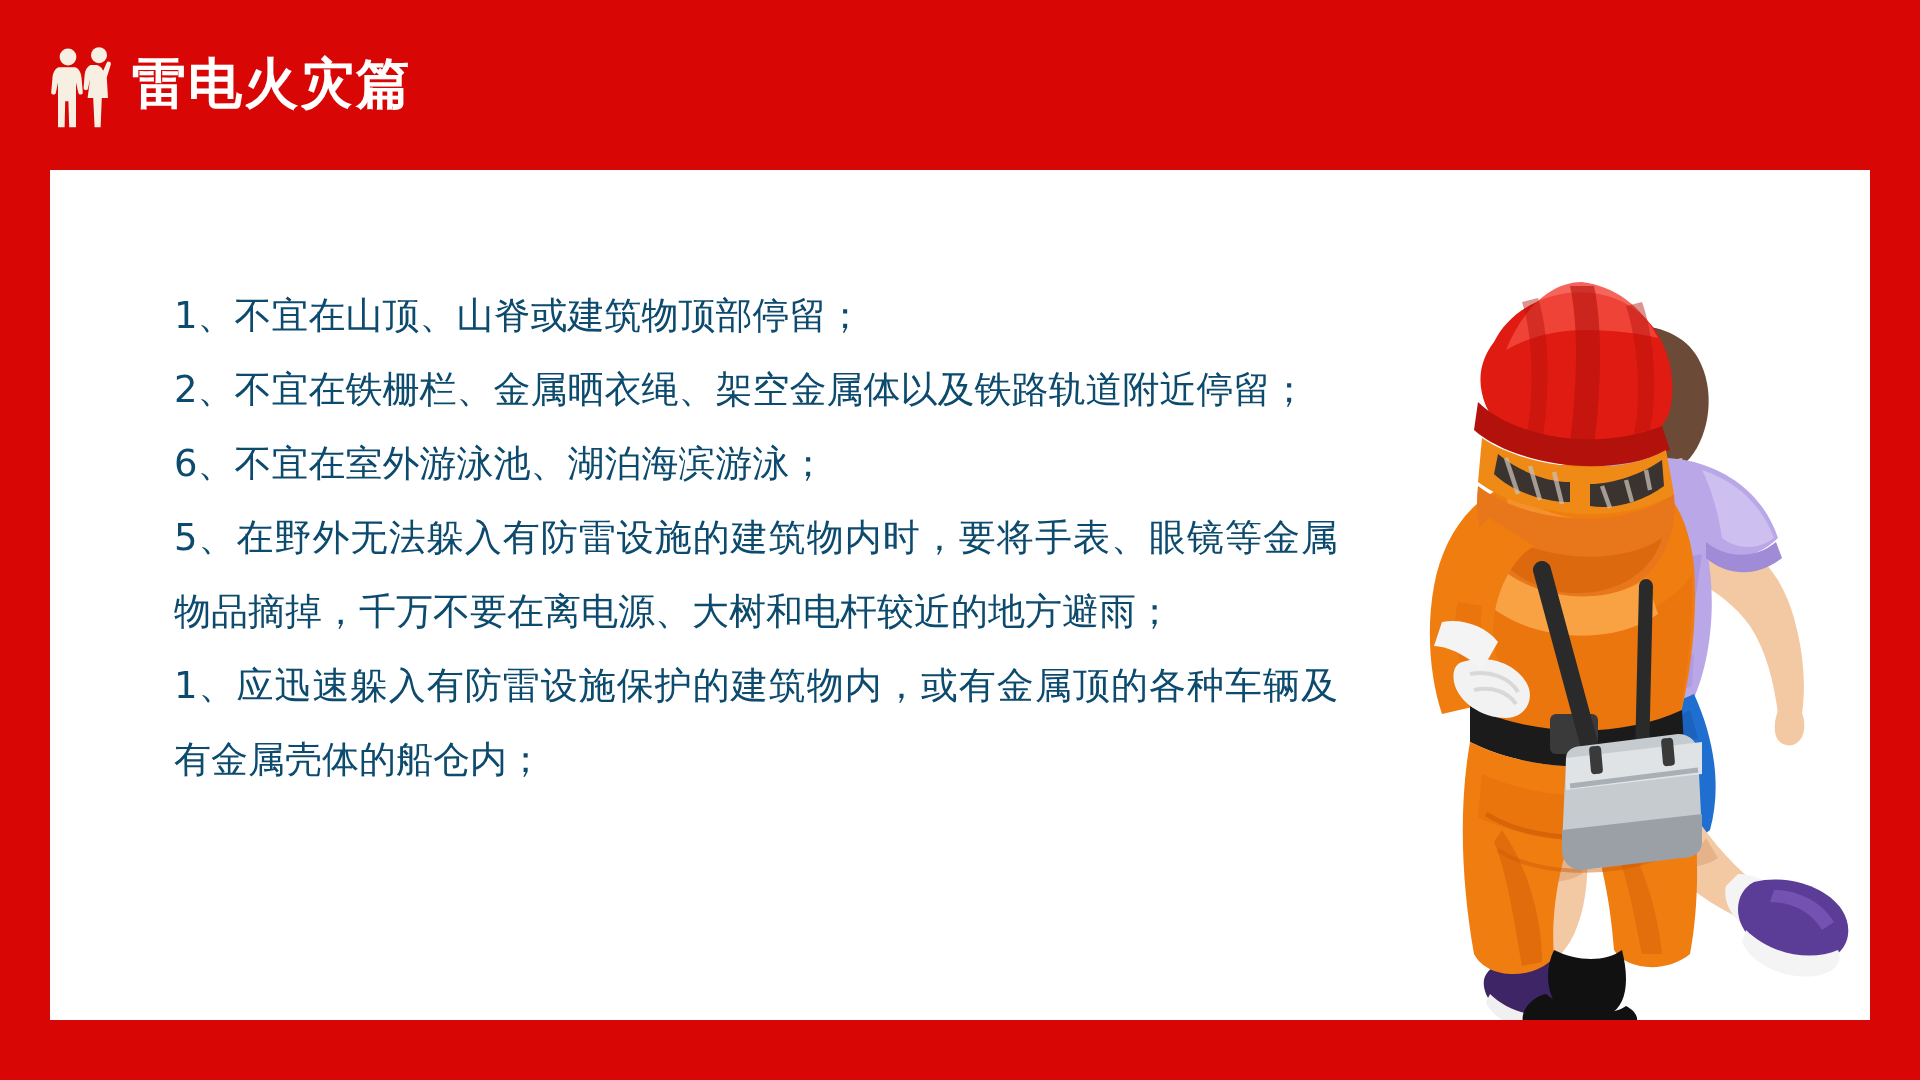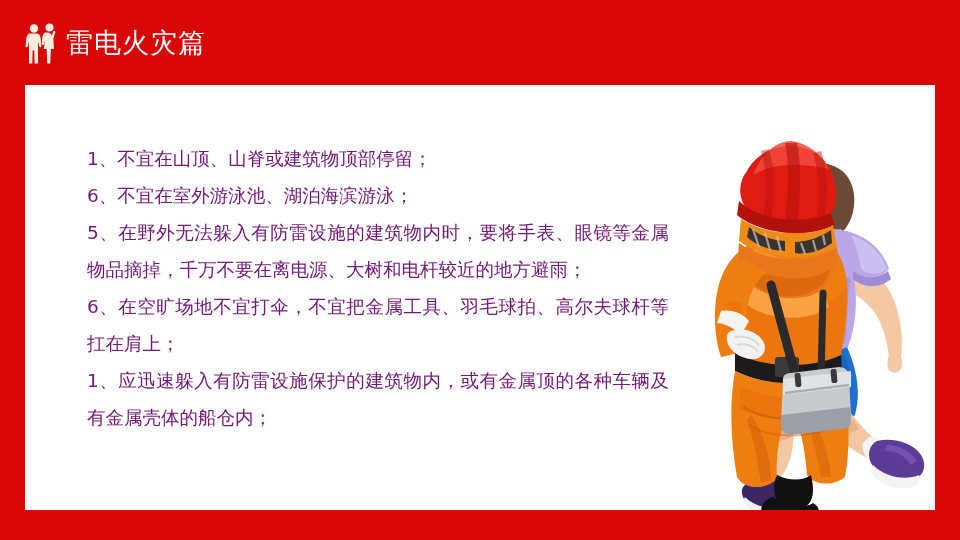--- a/index.html
+++ b/index.html
@@ -48,7 +48,7 @@
     font-size: 27px;
     letter-spacing: 1px;
     line-height: 1;
-    font-weight: normal;
+    font-weight: bold;
     white-space: nowrap;
     font-family: "DejaVu Sans", "Liberation Sans", sans-serif;
   }

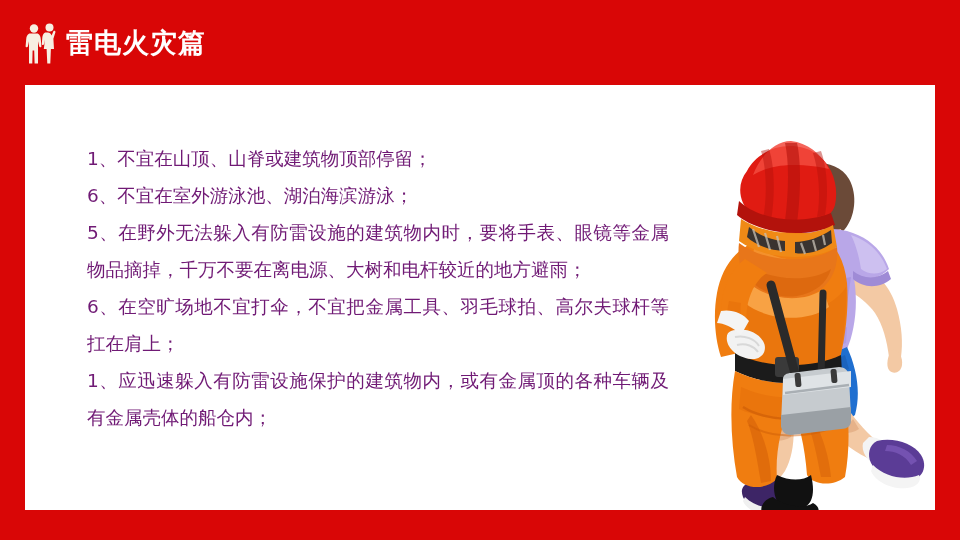--- a/index.html
+++ b/index.html
@@ -70,7 +70,7 @@
     left: 62px;
     top: 55px;
     width: 582px;
-    color: #701a75;
+    color: #0c4a6e;
     font-size: 18.5px;
     line-height: 37px;
     font-family: "DejaVu Sans", "Liberation Sans", sans-serif;

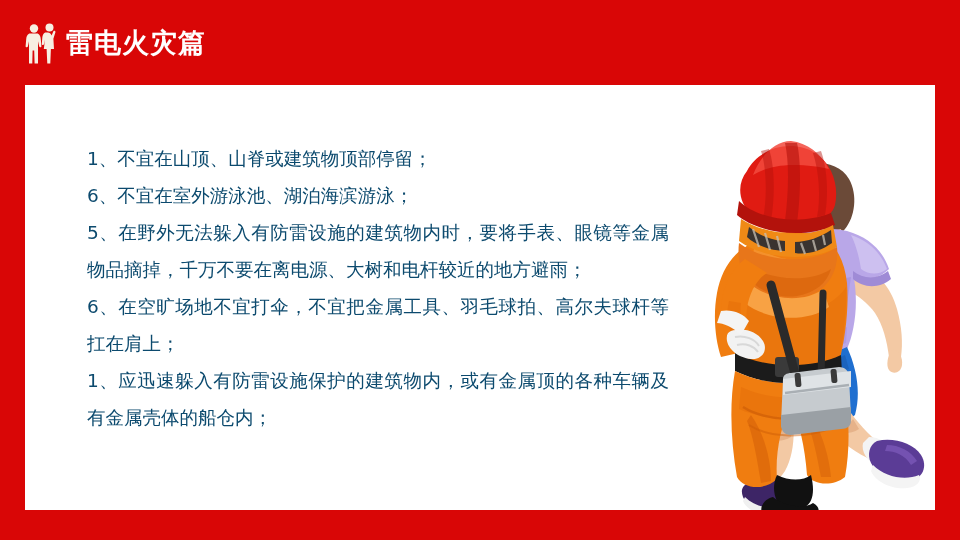--- a/index.html
+++ b/index.html
@@ -120,6 +120,7 @@
 
     <div id="body-text">
       <p>1、不宜在山顶、山脊或建筑物顶部停留；</p>
+      <p>2、不宜在铁栅栏、金属晒衣绳、架空金属体以及铁路轨道附近停留；</p>
       <p>6、不宜在室外游泳池、湖泊海滨游泳；</p>
       <p>5、在野外无法躲入有防雷设施的建筑物内时，要将手表、眼镜等金属物品摘掉，千万不要在离电源、大树和电杆较近的地方避雨；</p>
       <p>6、在空旷场地不宜打伞，不宜把金属工具、羽毛球拍、高尔夫球杆等扛在肩上；</p>

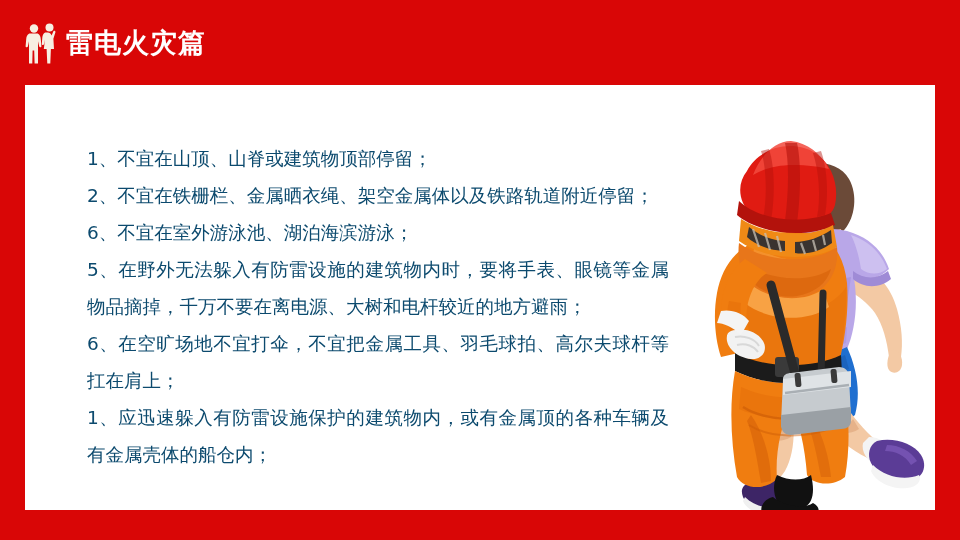--- a/index.html
+++ b/index.html
@@ -123,7 +123,6 @@
       <p>2、不宜在铁栅栏、金属晒衣绳、架空金属体以及铁路轨道附近停留；</p>
       <p>6、不宜在室外游泳池、湖泊海滨游泳；</p>
       <p>5、在野外无法躲入有防雷设施的建筑物内时，要将手表、眼镜等金属物品摘掉，千万不要在离电源、大树和电杆较近的地方避雨；</p>
-      <p>6、在空旷场地不宜打伞，不宜把金属工具、羽毛球拍、高尔夫球杆等扛在肩上；</p>
       <p>1、应迅速躲入有防雷设施保护的建筑物内，或有金属顶的各种车辆及有金属壳体的船仓内；</p>
     </div>
 

